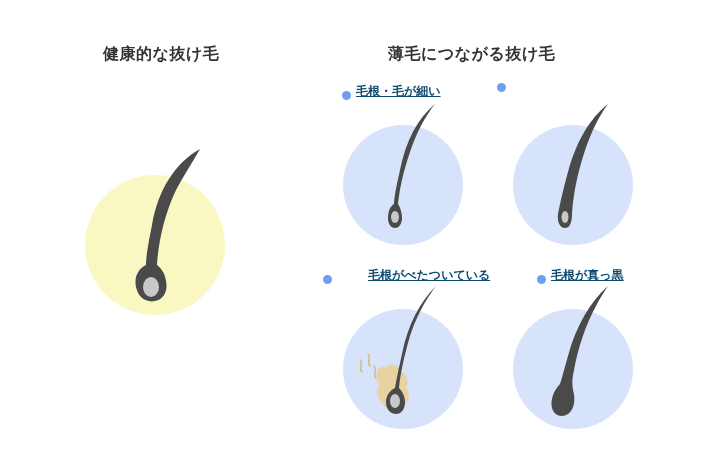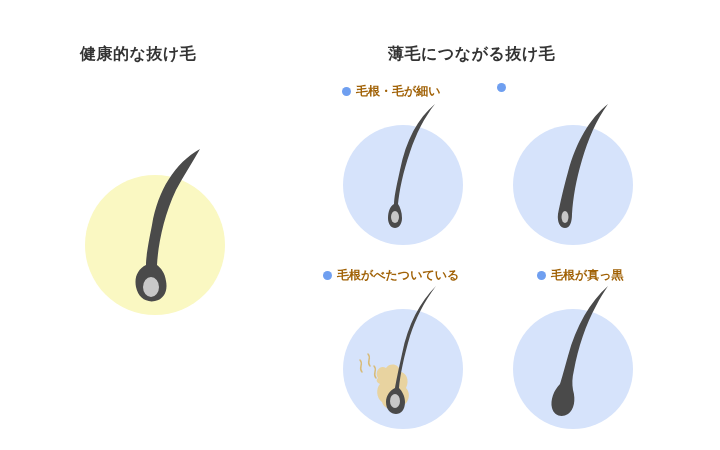--- a/index.html
+++ b/index.html
@@ -24,7 +24,7 @@
 </head>
 <body>
 
-<div class="title" style="left:80px; top:44px;">健康的な抜け毛</div>
+<div class="title" style="left:103px; top:44px;">健康的な抜け毛</div>
 
 <svg class="diagram" style="left:80px; top:145px;" width="160" height="180" viewBox="0 0 160 180">
   <circle cx="75" cy="100" r="70" fill="#faf8c2"></circle>

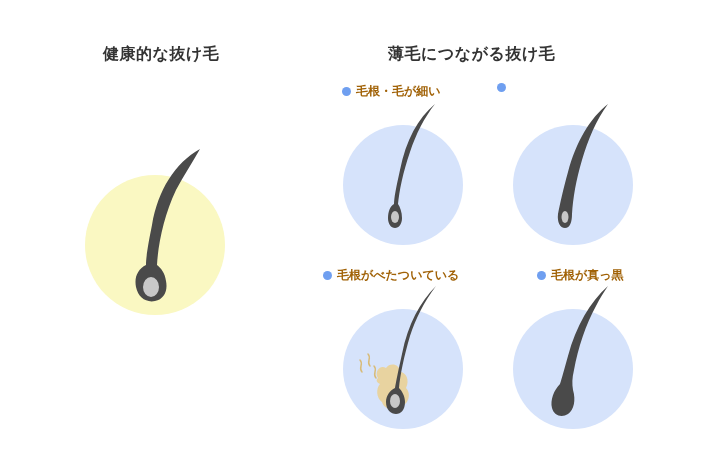--- a/index.html
+++ b/index.html
@@ -12,8 +12,8 @@
       letter-spacing: 0.5px;
     }
     .label {
-      position: absolute; font-weight: bold; font-size: 12px; color: #a16207; white-space: nowrap;
-      display: flex; align-items: center;
+      position: absolute; font-weight: bold; font-size: 12px; color: #0c4a6e; white-space: nowrap;
+      display: flex; align-items: flex-end; text-decoration: underline;
     }
     .dot {
       display: inline-block; width: 9px; height: 9px; border-radius: 50%;

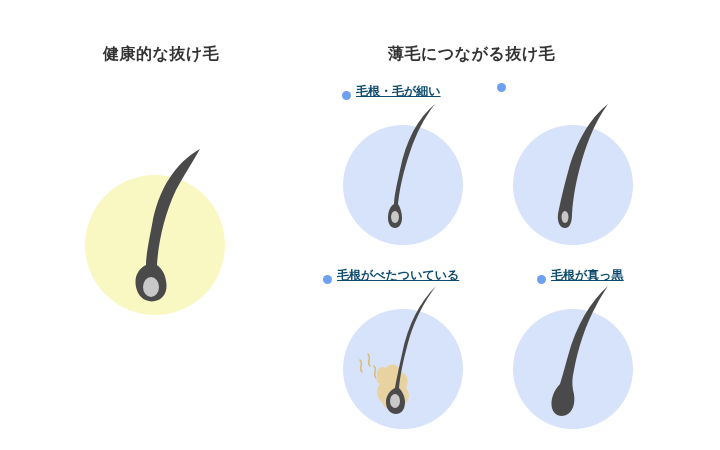--- a/index.html
+++ b/index.html
@@ -53,7 +53,7 @@
   <ellipse cx="55" cy="117" rx="3.5" ry="6" fill="#c8c8c8"></ellipse>
 </svg>
 
-<div class="label" style="left:323px; top:267px;">
+<div class="label" style="left:323px; top:267px;gap:31px;">
   <span class="dot"></span>
   <span>毛根がべたついている</span>
 </div>

